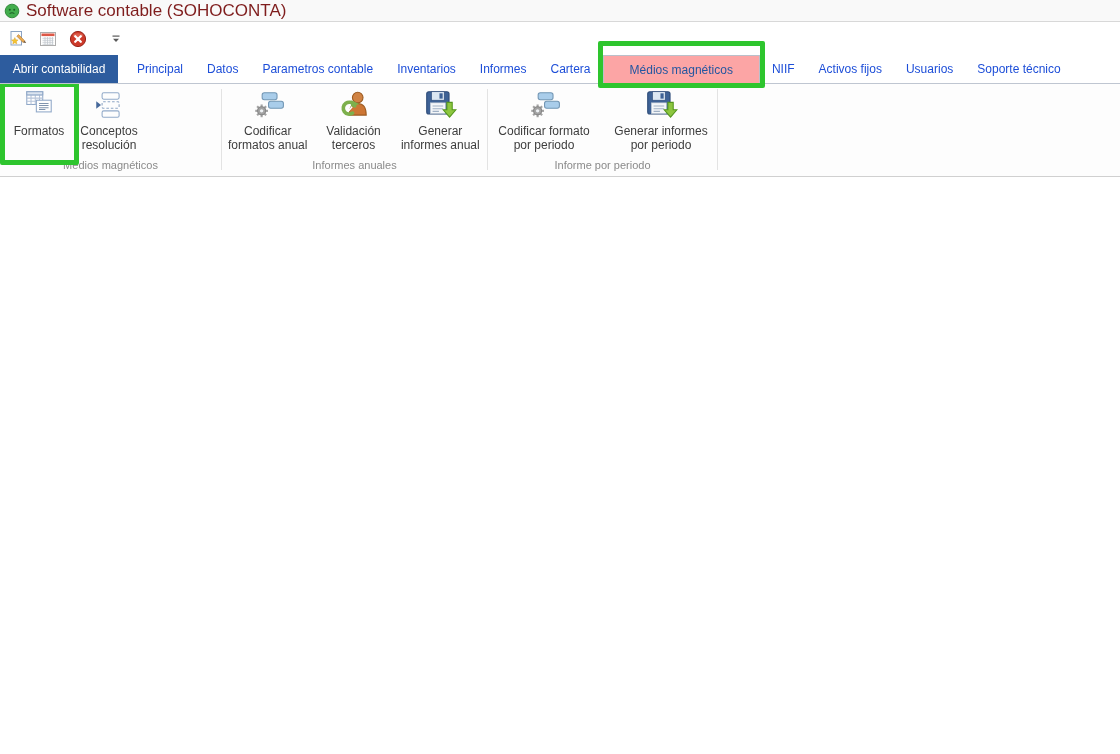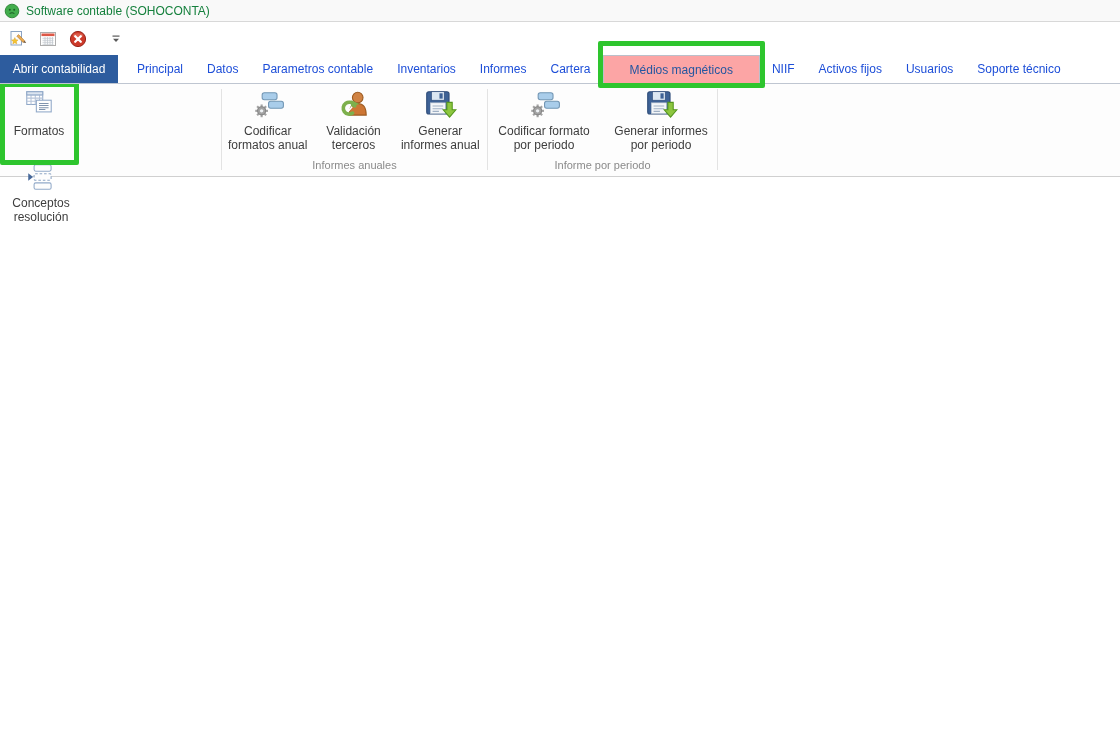--- a/index.html
+++ b/index.html
@@ -10,7 +10,7 @@
   
   .titlebar { height:22px; background:#f9f9f9; border-bottom:1px solid #d8d8d8;
               display:flex; align-items:center; gap:6px; padding-left:4px; }
-  .title-text { font-size:12px; color:#15803d;text-align:right; }
+  .title-text { font-size:17px; color:#7f1d1d;text-align:right; }
 
   
   .qat { height:33px; background:#fff; display:flex; align-items:center; gap:8px; padding-left:7px; }

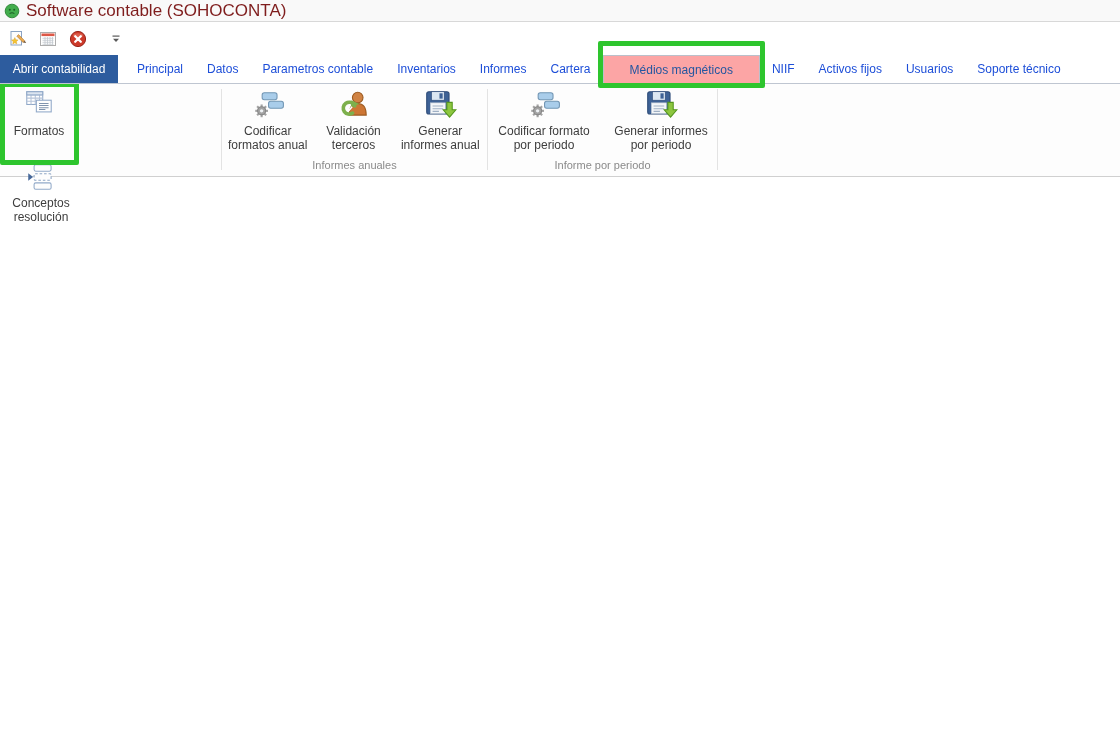--- a/index.html
+++ b/index.html
@@ -41,7 +41,7 @@
   .group { display:flex; flex-direction:column; }
   .g1 { width:221px; } .g2 { width:265px; } .g3 { width:229px; }
   .group-buttons { flex:1; display:flex; align-items:flex-start; padding-top:2px; }
-  .g1 .group-buttons { justify-content:flex-start; padding-left:5px;flex-direction:column; }
+  .g1 .group-buttons { justify-content:flex-start; padding-left:5px; }
   .g2 .group-buttons, .g3 .group-buttons { justify-content:space-between; gap:2px; }
   .group-label { height:17px; text-align:center; font-size:11px; color:#8a8a8a; }
   .separator { width:1px; background:#e3e3e3; margin:5px 0 6px; }

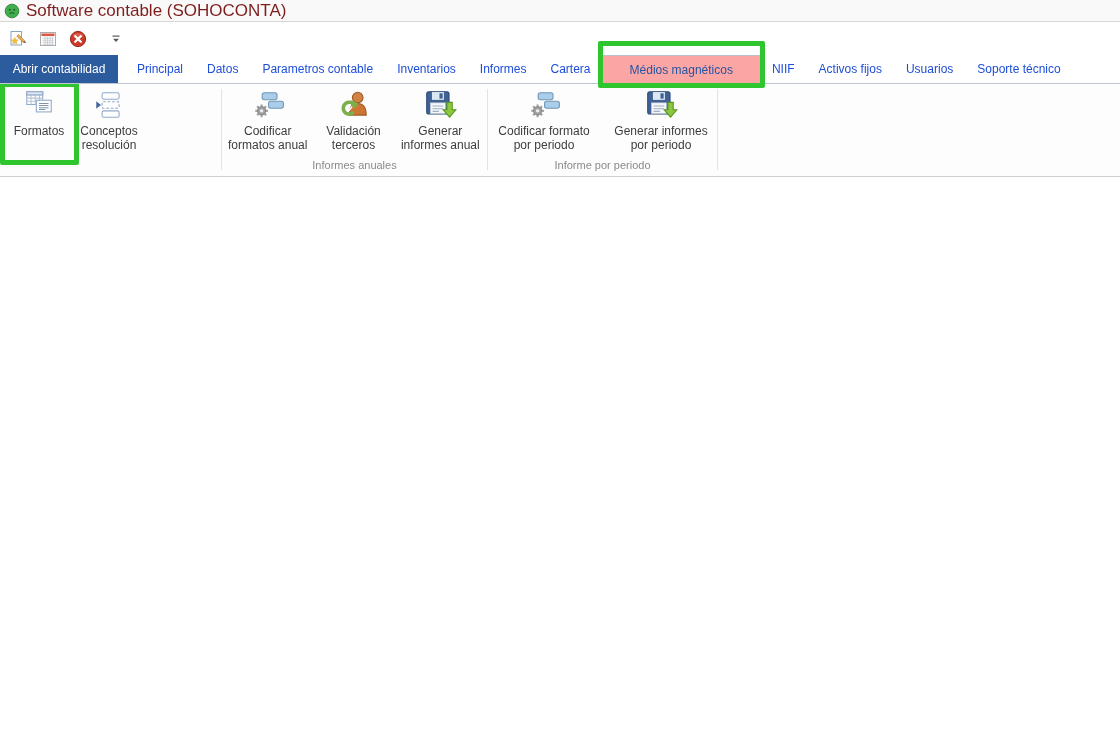--- a/index.html
+++ b/index.html
@@ -160,6 +160,7 @@
           <span class="btn-label">Conceptos resolución</span>
         </button>
       </div>
+      <div class="group-label">Medios magnéticos</div>
     </section>
 
     <div class="separator"></div>

